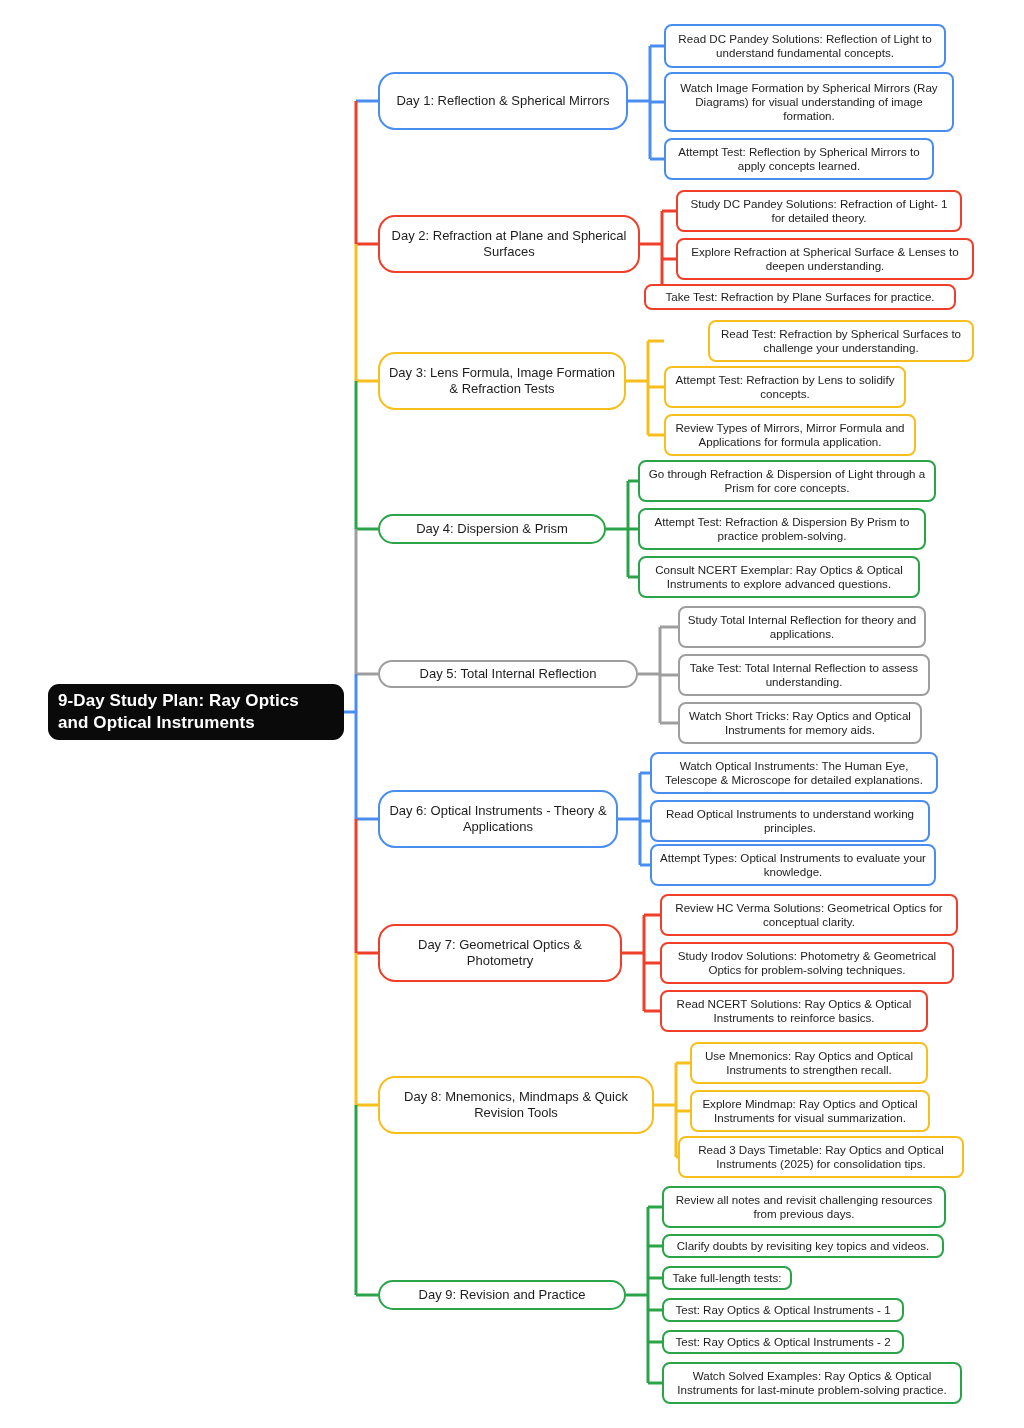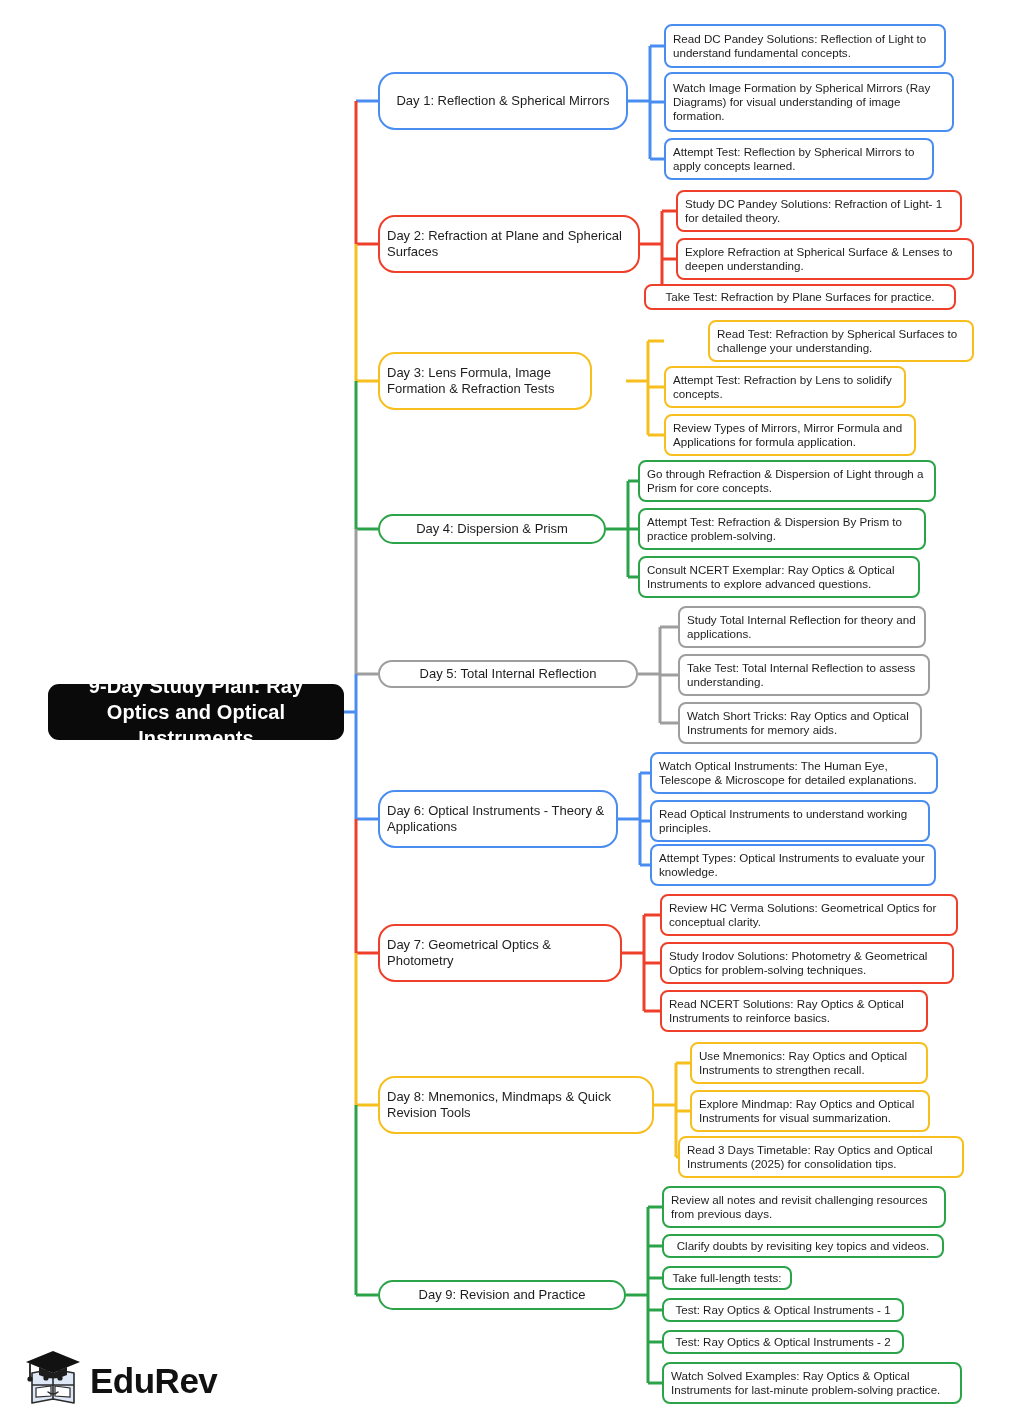--- a/index.html
+++ b/index.html
@@ -32,7 +32,7 @@
     display: flex;
     align-items: center;
     justify-content: center;
-    text-align: left;
+    text-align: center;
     background: #ffffff;
     border-style: solid;
     border-width: 2px;

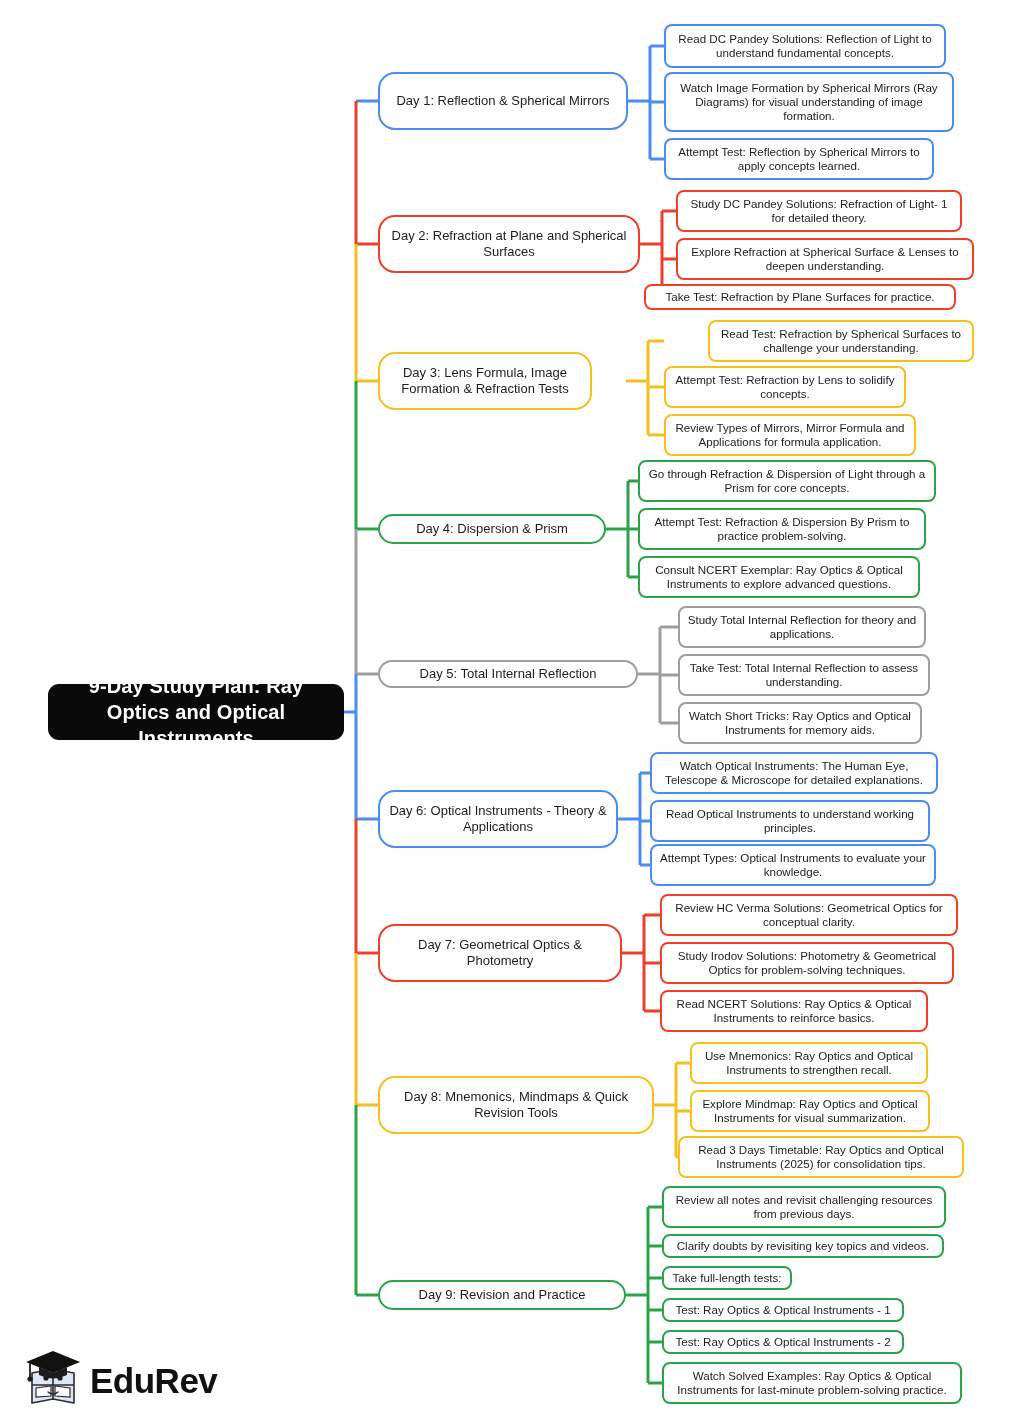--- a/index.html
+++ b/index.html
@@ -194,7 +194,7 @@
       <div class="node leaf-node" style="left: 644px; top: 284px; width: 312px; height: 26px; border-color: rgb(238, 63, 42); color: rgb(29, 29, 29);">
         <span>Take Test: Refraction by Plane Surfaces for practice.</span>
       </div>
-      <div class="node branch-node" style="left: 378px; top: 352px; width: 214px; height: 58px; border-color: rgb(247, 191, 30); color: rgb(29, 29, 29);">
+      <div class="node branch-node" style="left: 378px; top: 352px; width: 248px; height: 58px; border-color: rgb(247, 191, 30); color: rgb(29, 29, 29);">
         <span>Day 3: Lens Formula, Image Formation &amp; Refraction Tests</span>
       </div>
       <div class="node leaf-node" style="left: 664px; top: 320px; width: 266px; height: 42px; border-color: rgb(247, 191, 30); color: rgb(29, 29, 29); margin-left: 44px;">

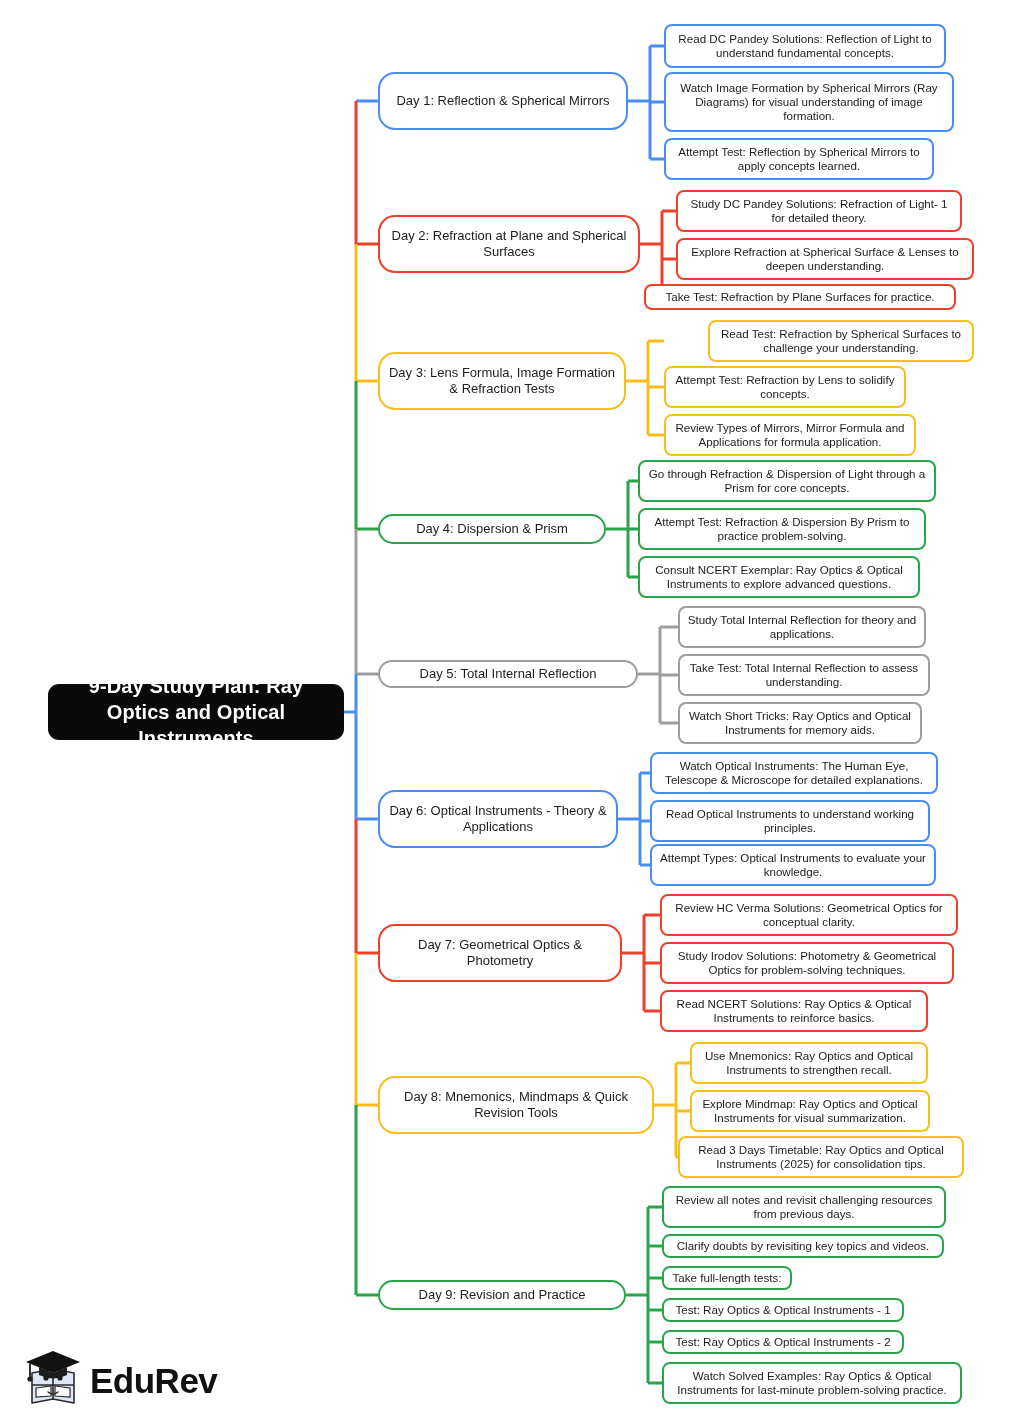--- a/index.html
+++ b/index.html
@@ -48,11 +48,11 @@
     display: flex;
     align-items: center;
     justify-content: center;
-    text-align: center;
+    text-align: left;
     background: #0a0a0a;
     color: #ffffff;
     font-weight: bold;
-    font-size: 20px;
+    font-size: 17px;
     line-height: 1.3;
     border-radius: 11px;
     padding: 4px 10px;

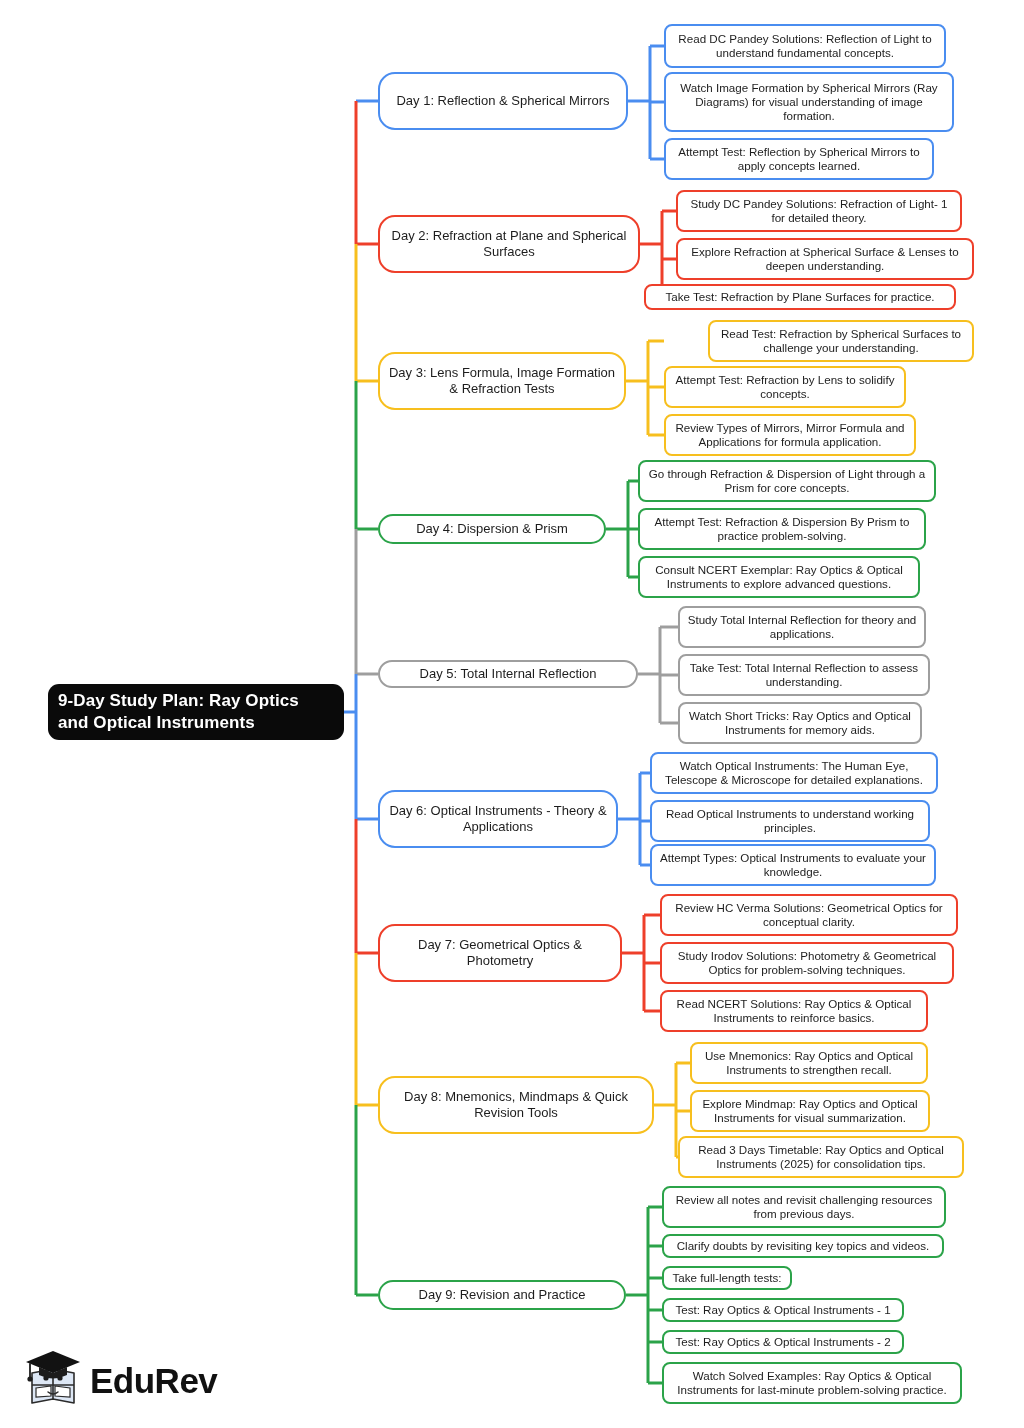--- a/index.html
+++ b/index.html
@@ -289,31 +289,6 @@
       </div>
     </div>
 
-  <div id="brand">
-    <div class="mark">
-      <svg viewBox="0 0 62 66" width="62" height="66" aria-hidden="true">
-
-        <path d="M10 26 L31 22 L52 26 L52 56 L31 52 L10 56 Z" fill="#dde7f5" stroke="#2b2b2b" stroke-width="1.6" stroke-linejoin="round"></path>
-        <path d="M31 22 L31 52" stroke="#2b2b2b" stroke-width="1.6"></path>
-        <path d="M10 38 L52 38" stroke="#2b2b2b" stroke-width="1.4"></path>
-
-        <path d="M14 41 L29 39 L29 49 L14 50 Z" fill="#ffffff" stroke="#2b2b2b" stroke-width="1.2"></path>
-        <path d="M33 39 L48 41 L48 50 L33 49 Z" fill="#ffffff" stroke="#2b2b2b" stroke-width="1.2"></path>
-
-        <circle cx="24" cy="31" r="2.6" fill="#1b1b1b"></circle>
-        <circle cx="38" cy="31" r="2.6" fill="#1b1b1b"></circle>
-
-        <path d="M26 45 Q31 49 36 45" fill="none" stroke="#2b2b2b" stroke-width="1.4" stroke-linecap="round"></path>
-
-        <path d="M31 4 L58 15 L31 26 L4 15 Z" fill="#121212"></path>
-        <path d="M17 20 L17 28 Q31 35 45 28 L45 20 L31 26 Z" fill="#1c1c1c"></path>
-
-        <path d="M8 17 L8 30" stroke="#1c1c1c" stroke-width="1.8" stroke-linecap="round"></path>
-        <circle cx="8" cy="32" r="2.6" fill="#1c1c1c"></circle>
-      </svg>
-    </div>
-    <div class="wordmark">EduRev</div>
-  </div>
 
 </div>
 

